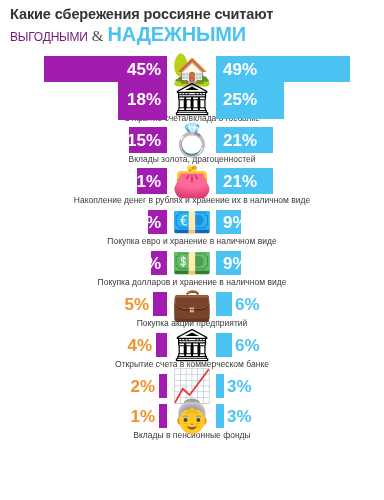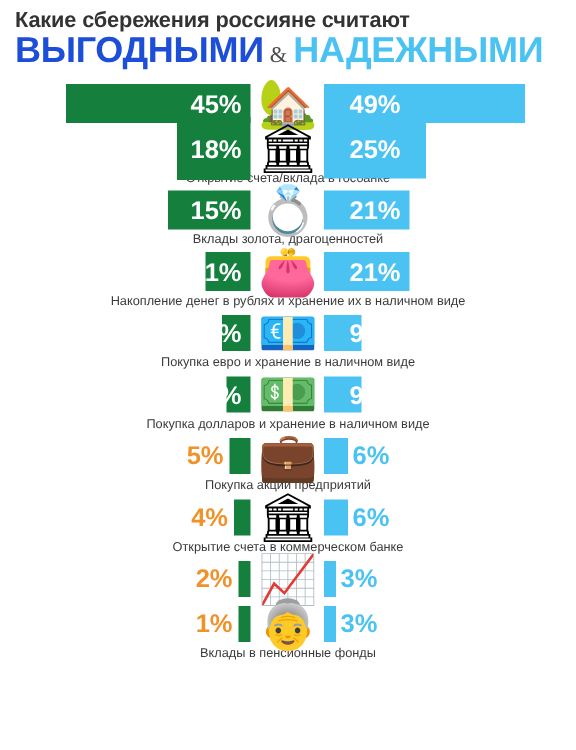--- a/index.html
+++ b/index.html
@@ -41,9 +41,9 @@
     margin-top: 0px;
   }
   .header .line2 .w-orange {
-    font-size: 24px;
-    font-weight: bold;
-    color: #1d4ed8;
+    font-size: 12px;
+    font-weight: normal;
+    color: #701a75;
     letter-spacing: -0.2px;
   }
   .header .line2 .amp {

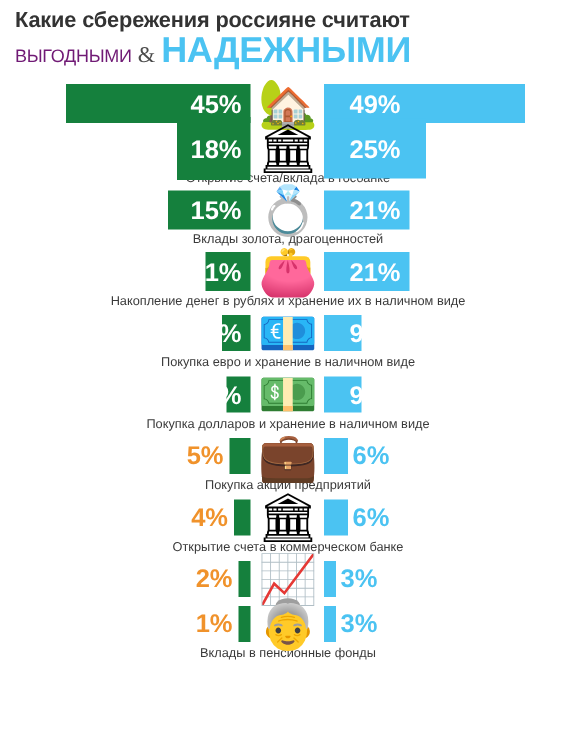--- a/index.html
+++ b/index.html
@@ -54,7 +54,7 @@
     font-family: "Liberation Serif", "DejaVu Serif", serif;
   }
   .header .line2 .w-blue {
-    font-size: 24px;
+    font-size: 20px;
     font-weight: bold;
     color: #4bc3f2;
     letter-spacing: -0.2px;

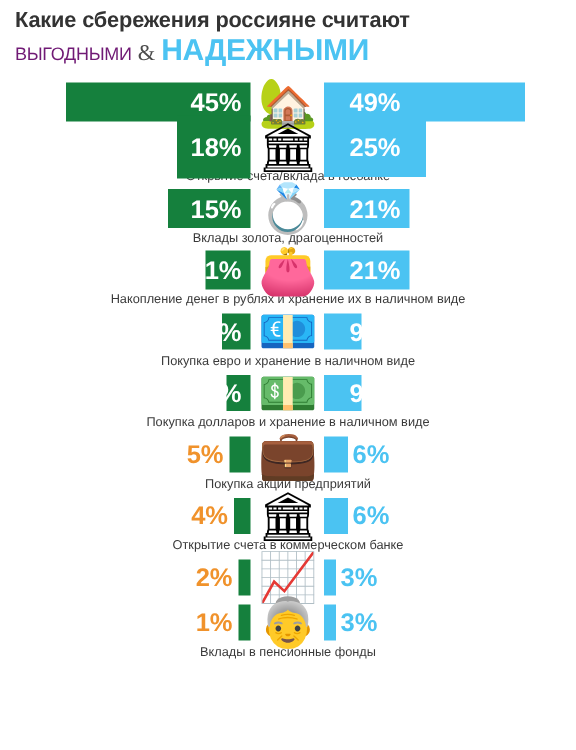--- a/index.html
+++ b/index.html
@@ -86,7 +86,7 @@
   .bar.left {
     right: 217px;              
     justify-content: flex-end;
-    background: #15803d;
+    background: #a21caf;
   }
   .bar.right {
     left: 216px;               

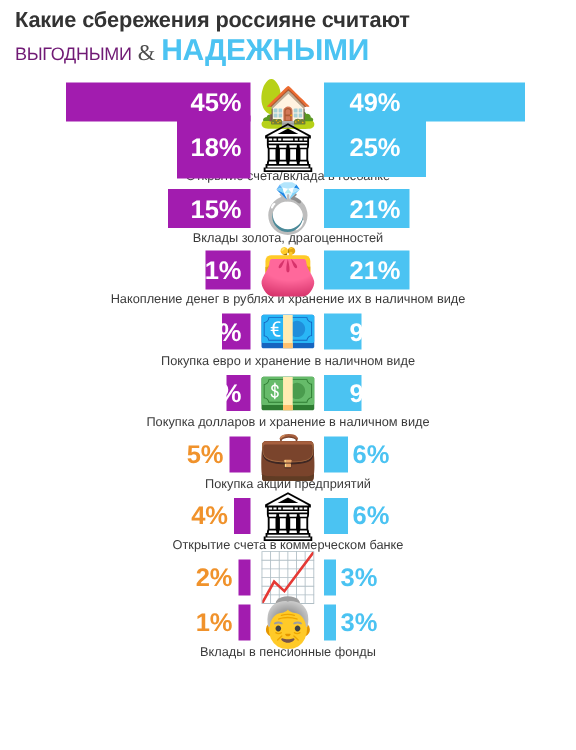--- a/index.html
+++ b/index.html
@@ -101,7 +101,7 @@
     white-space: nowrap;
   }
   .bar.left .val { padding-right: 6px; }
-  .bar.right .val { padding-left: 17px; }
+  .bar.right .val { padding-left: 7px; }
 
   
   .outval {

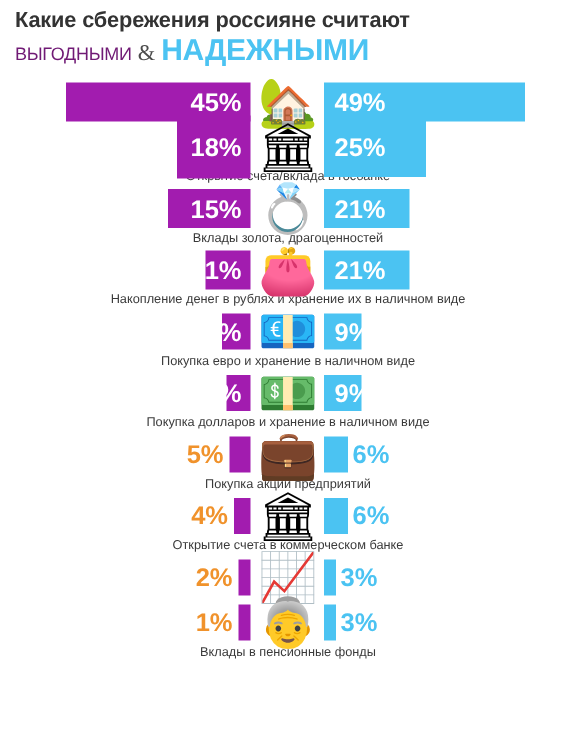--- a/index.html
+++ b/index.html
@@ -180,7 +180,7 @@
       </div>
       <div class="row">
         <div class="bars">
-          <div class="bar left" style="width: 55px; height: 26px;">
+          <div class="bar left" style="width: 38px; height: 26px;">
             <span class="val">15%</span>
           </div>
           <div class="icon big">💍</div>

